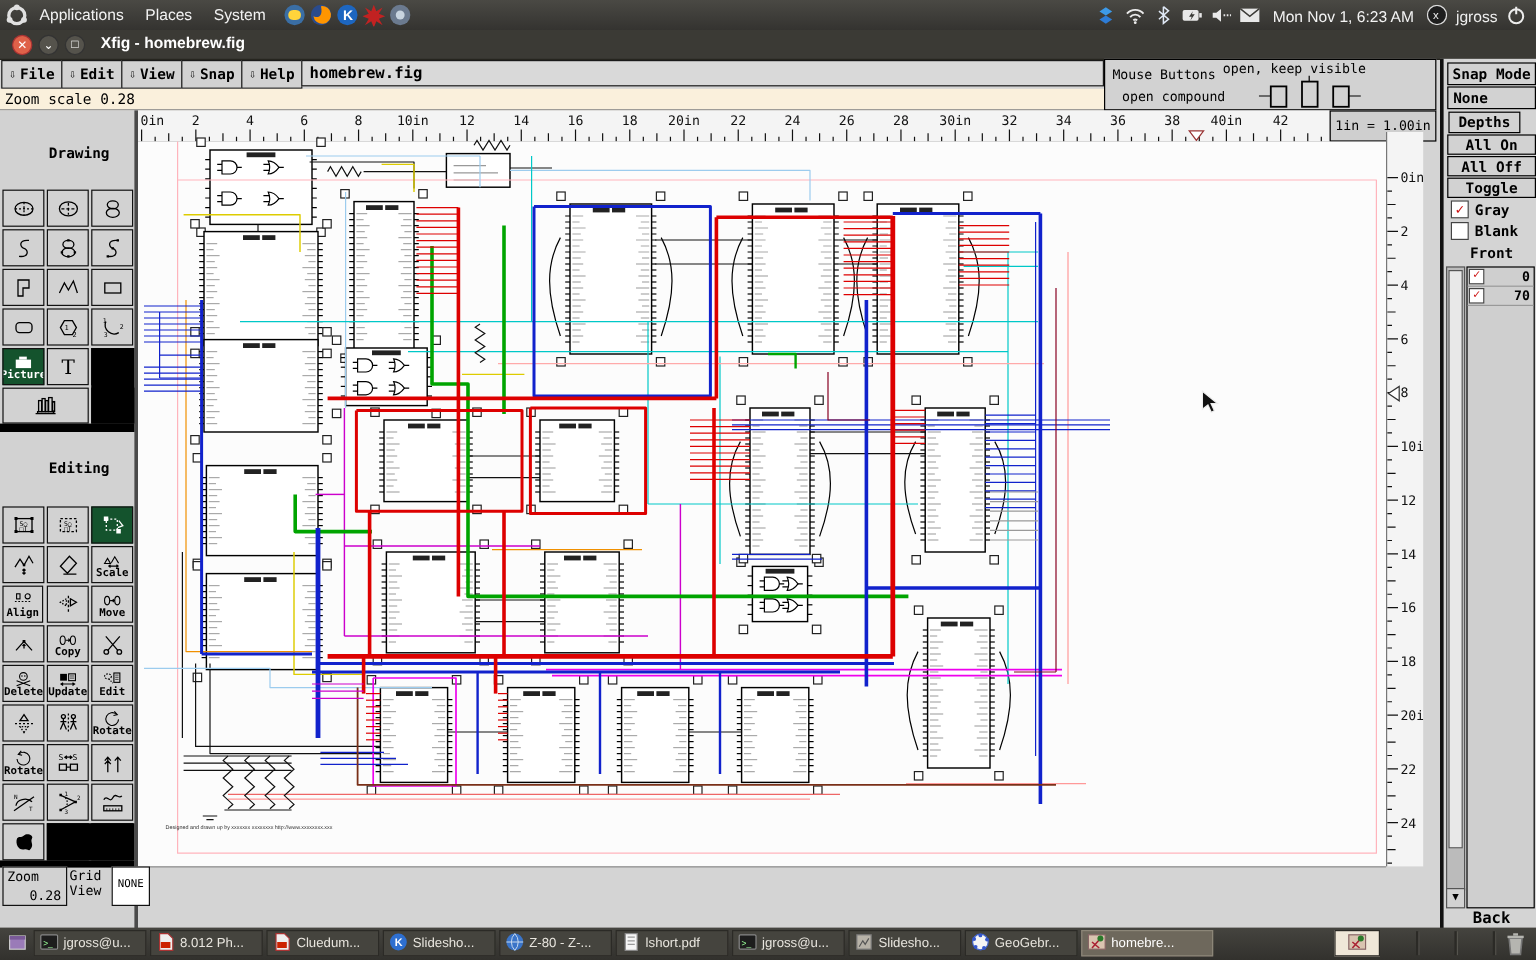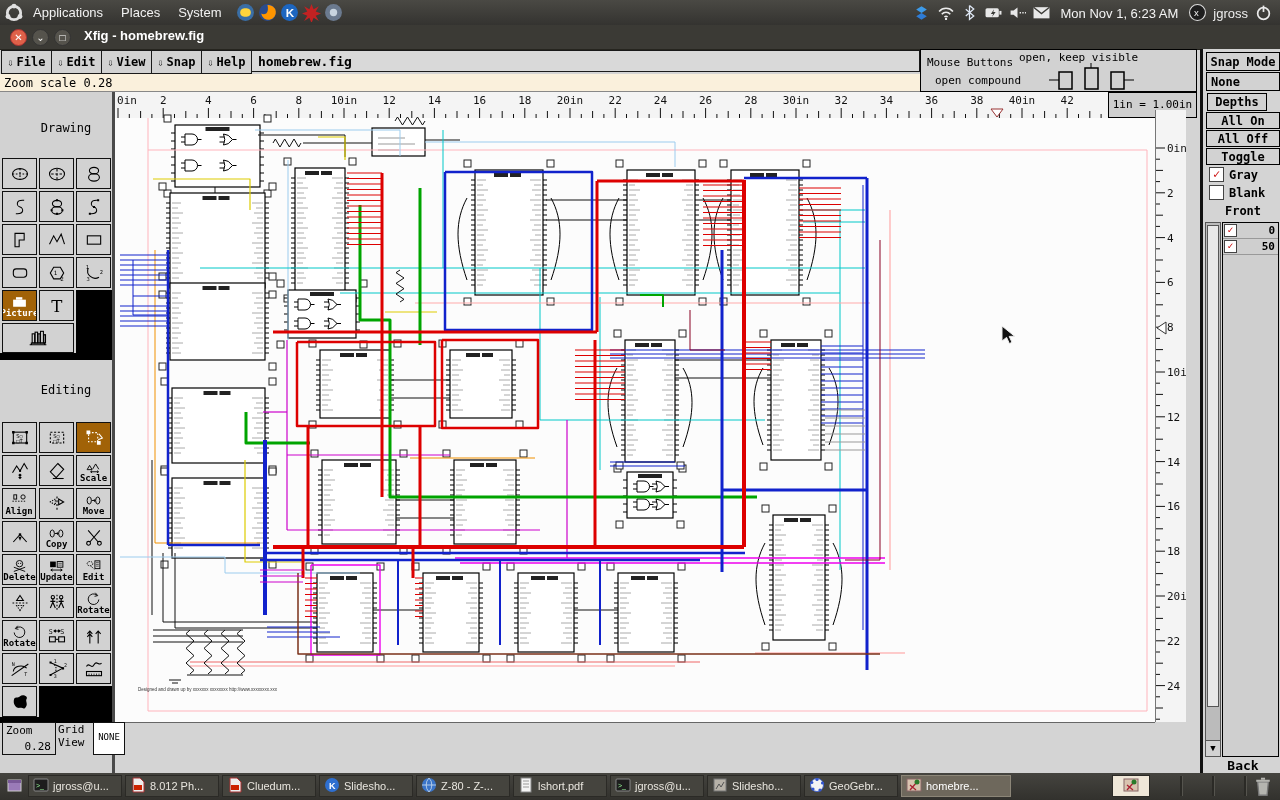--- a/index.html
+++ b/index.html
@@ -43,7 +43,7 @@
   #graybottom{position:absolute;left:115px;top:723px;width:1085px;height:52px;background:#d4d4d4}
   
   #toolbar{position:absolute;left:0;top:92px;width:112px;height:683px;background:#d2d2d2;border-right:3px solid #4a4a4a;box-sizing:content-box}
-  .tbhead{position:absolute;width:132px;text-align:center;font-size:12px;font-weight:normal}
+  .tbhead{position:absolute;width:132px;text-align:center;font-size:12px;font-weight:bold}
   .tool{position:absolute;width:35px;height:31px;background:#d2d2d2;border:1px solid #111;box-sizing:border-box;
         display:flex;flex-direction:column;align-items:center;justify-content:center;color:#000;overflow:hidden}
   .tool svg{display:block}

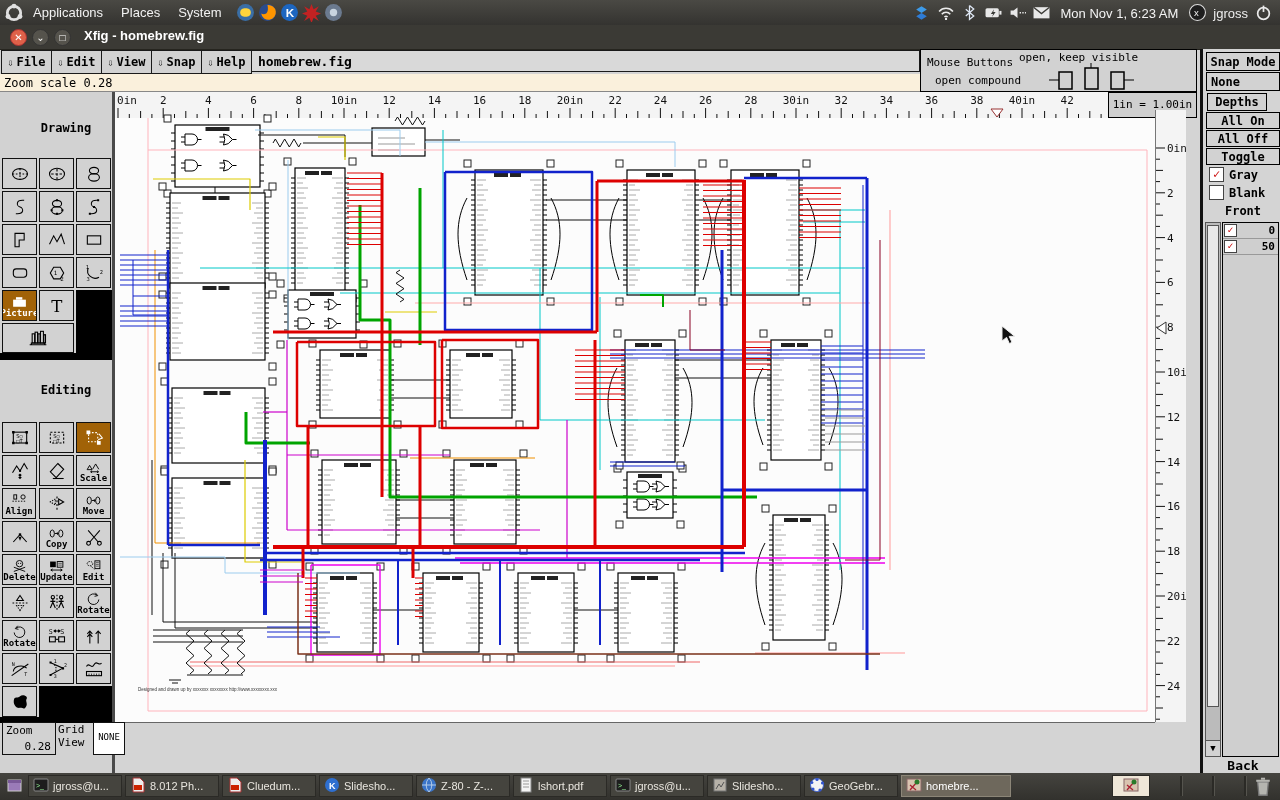--- a/index.html
+++ b/index.html
@@ -2445,7 +2445,7 @@
         </div>
         <div class="drow">
           <span class="chk">✓</span>
-          <span class="dval">50</span>
+          <span class="dval">70</span>
         </div>
       </div>
     <div style="position:absolute;left:0;top:709px;width:80px;text-align:center;font-size:13px;font-weight:bold">Back</div>

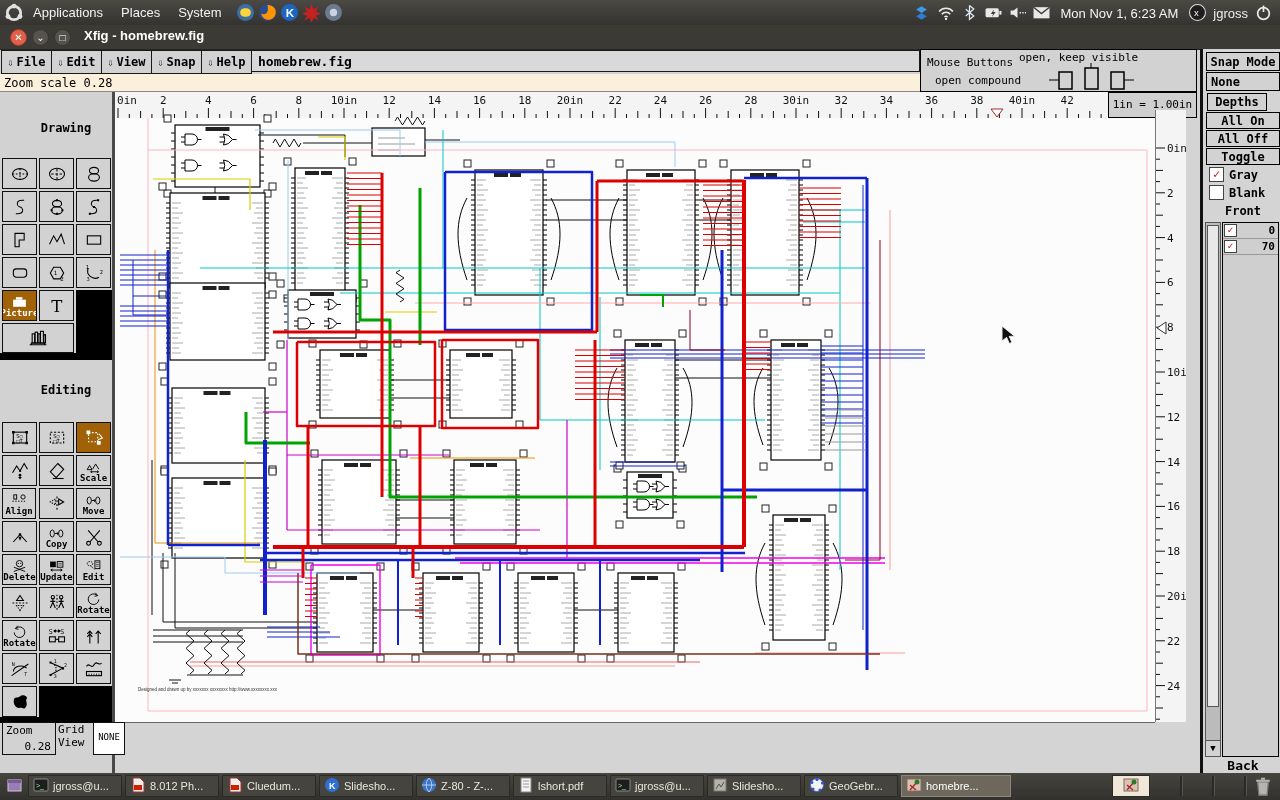--- a/index.html
+++ b/index.html
@@ -48,7 +48,7 @@
         display:flex;flex-direction:column;align-items:center;justify-content:center;color:#000;overflow:hidden}
   .tool svg{display:block}
   .tool .tlabel{font-size:9px;line-height:8px;font-weight:bold;margin-top:-2px}
-  .tool.sel{background:#a16207;color:#fff}
+  .tool.sel{background:#14532d;color:#fff}
   .blackcell{position:absolute;background:#000}
   #zoombtn{position:absolute;left:2px;top:722px;width:52px;height:31px;border:1px solid #111;background:#d2d2d2;font-size:11px}
   #zoombtn .zl{position:absolute;left:3px;top:1px}

